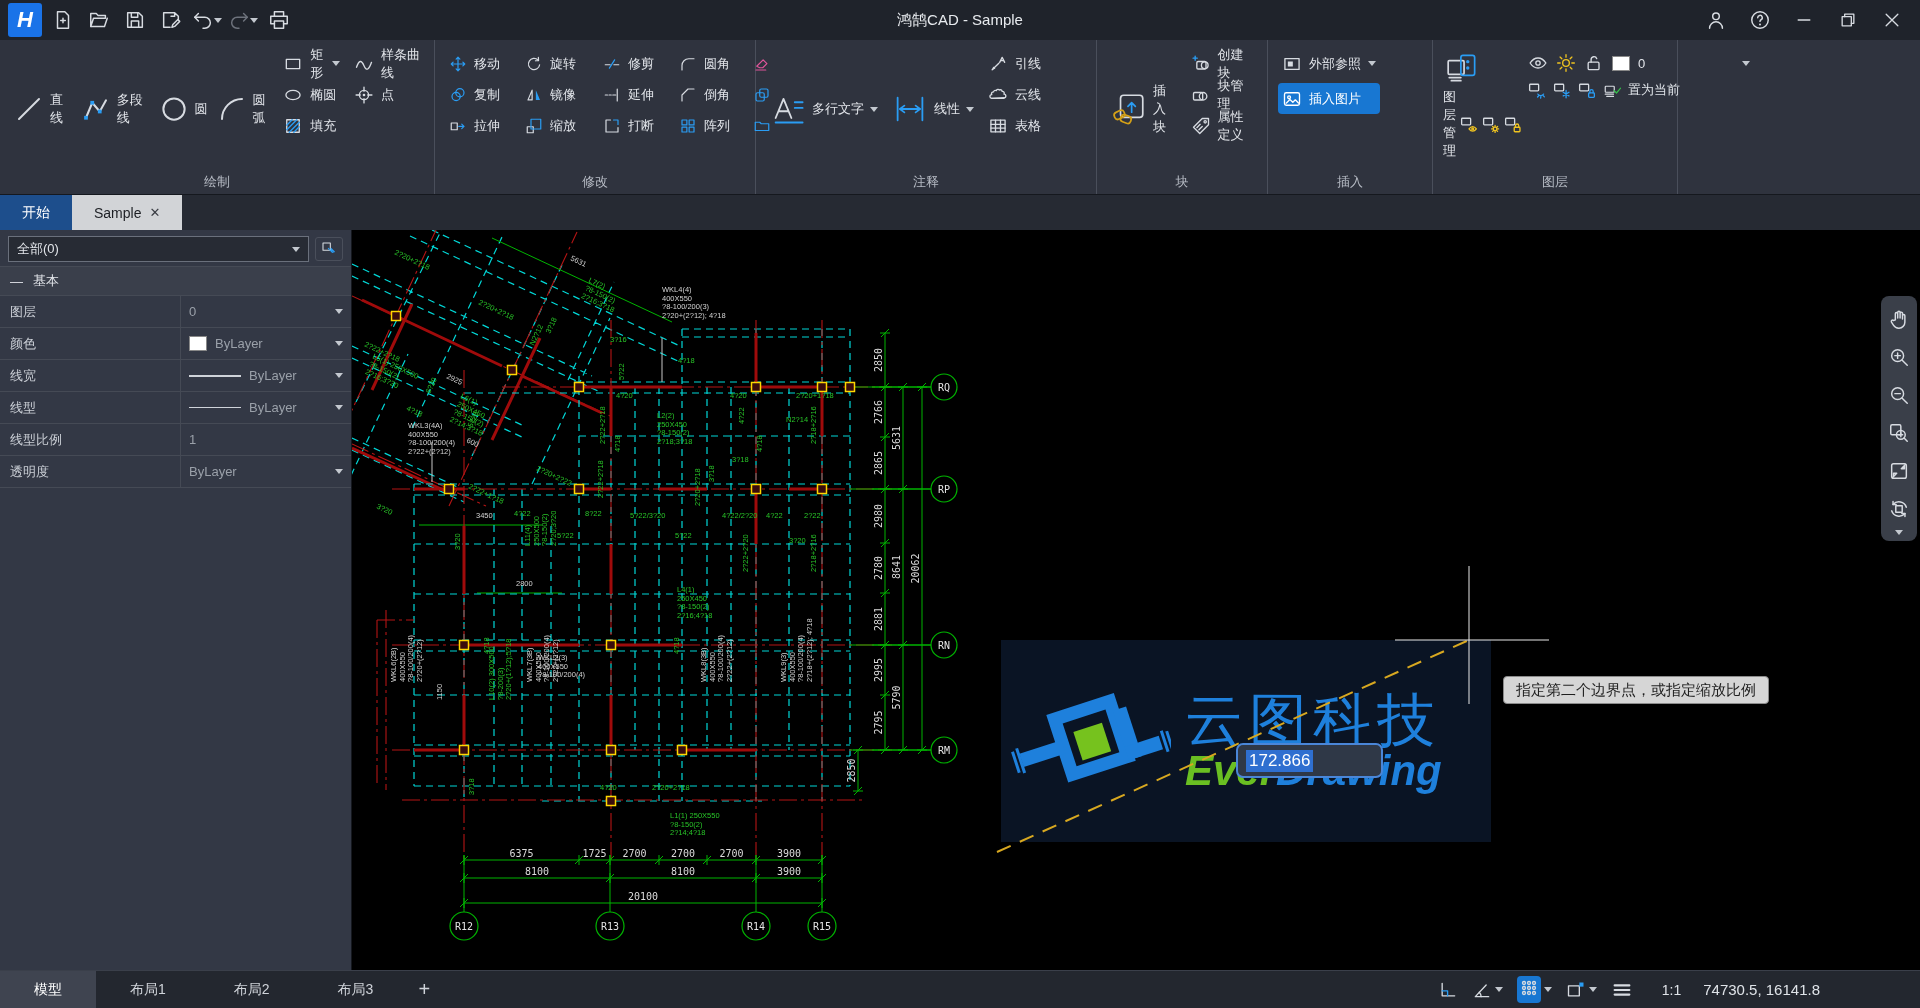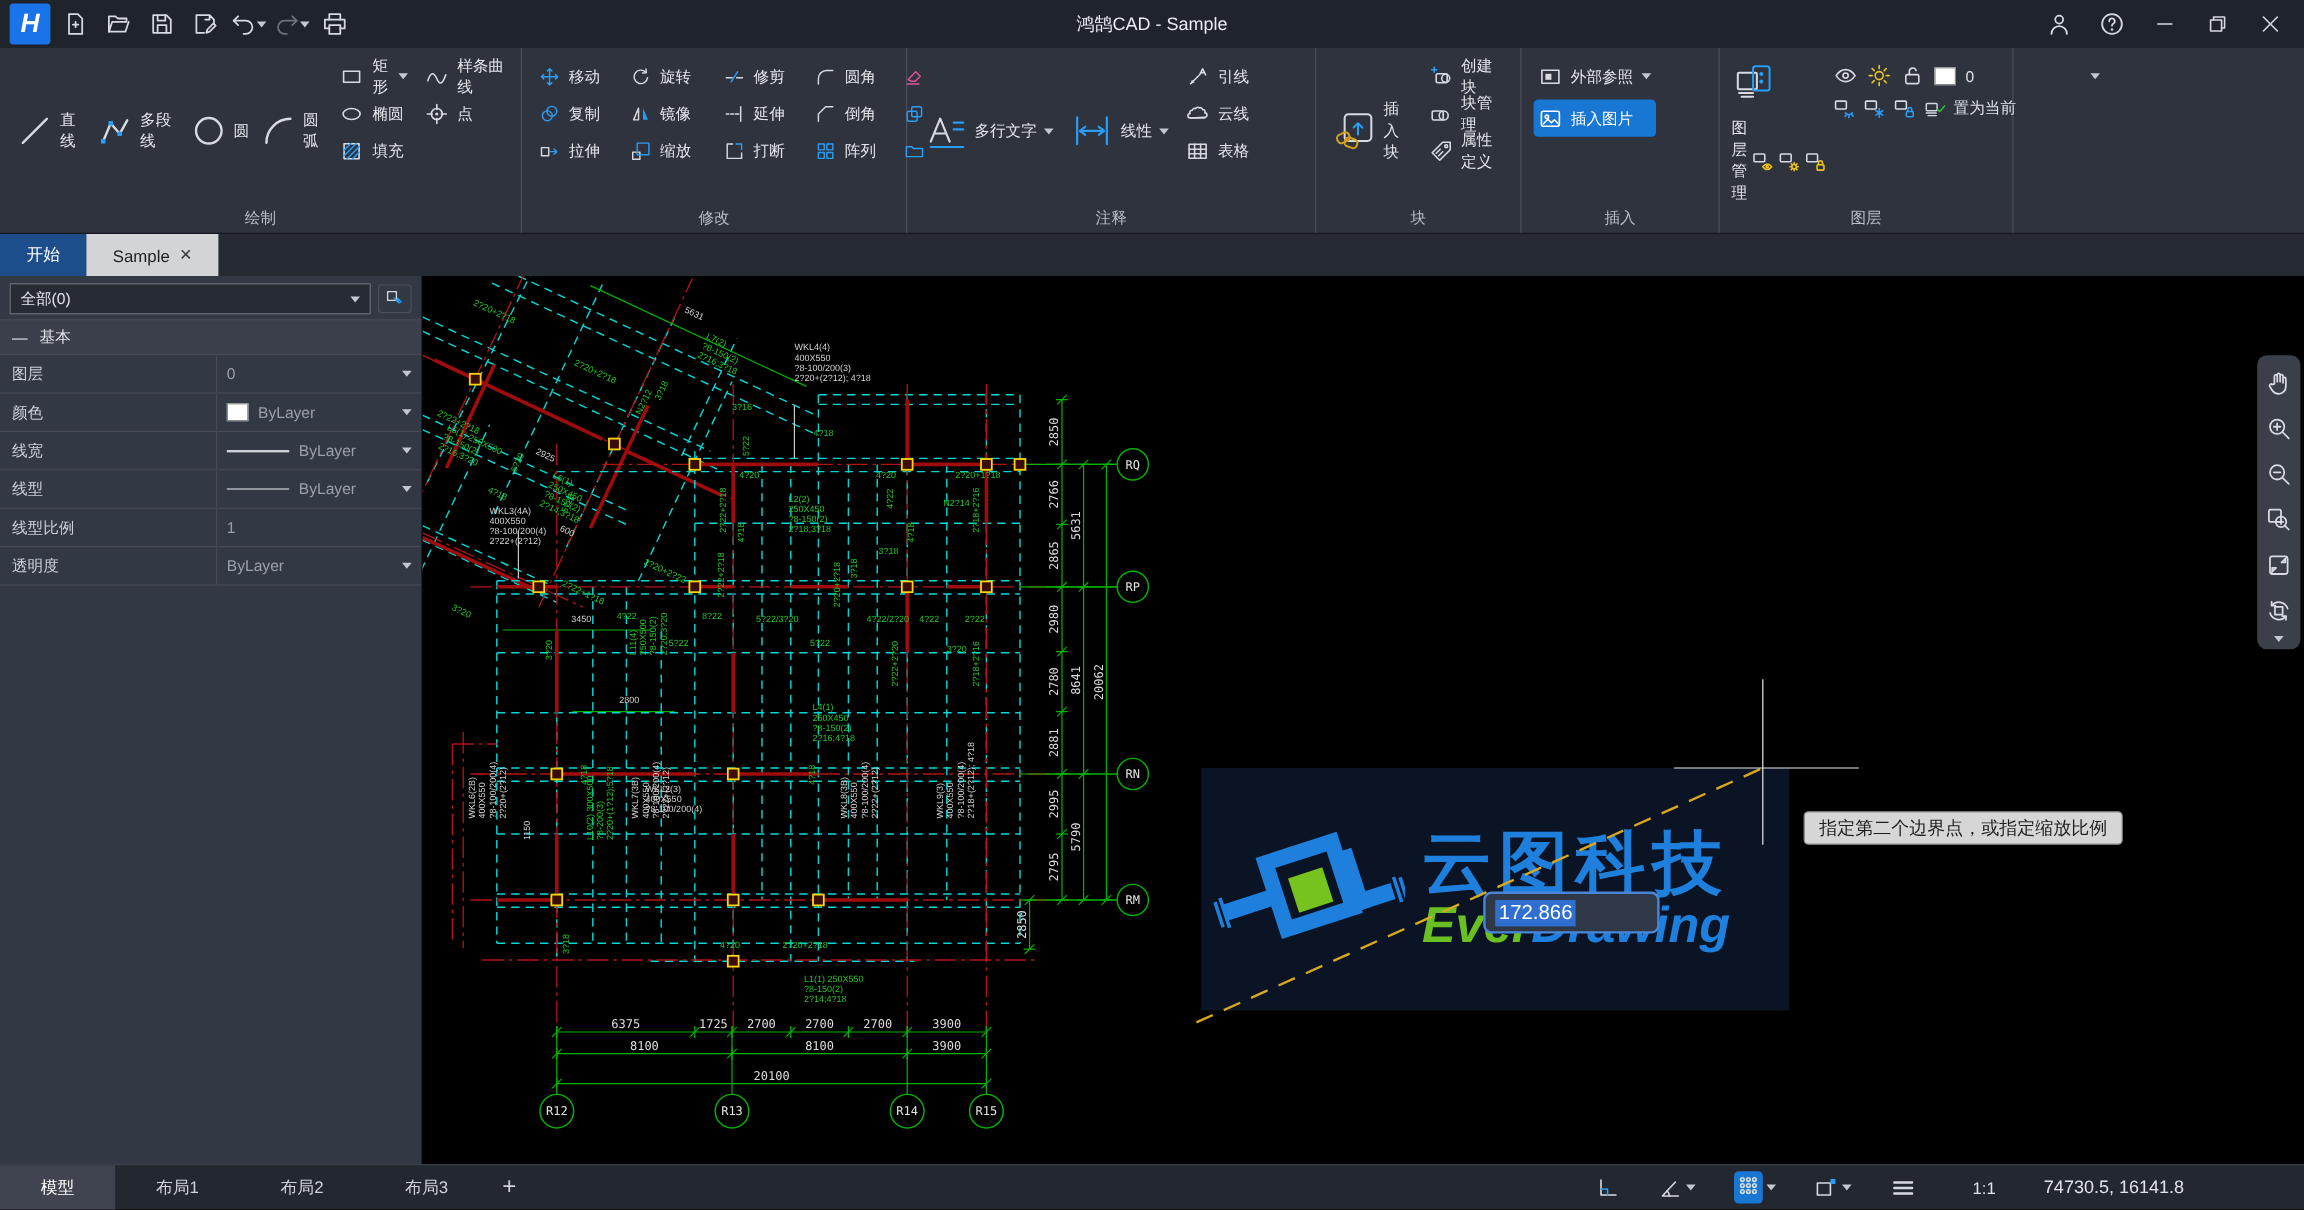--- a/index.html
+++ b/index.html
@@ -558,7 +558,7 @@
     </div>
 
     <div class="rp" style="width:245px">
-      <div class="scol" style="justify-content:space-between">
+      <div class="scol" style="">
         <div class="bb" style="padding:2px">
             <span class="ic i36">
               <svg viewBox="0 0 34 34">

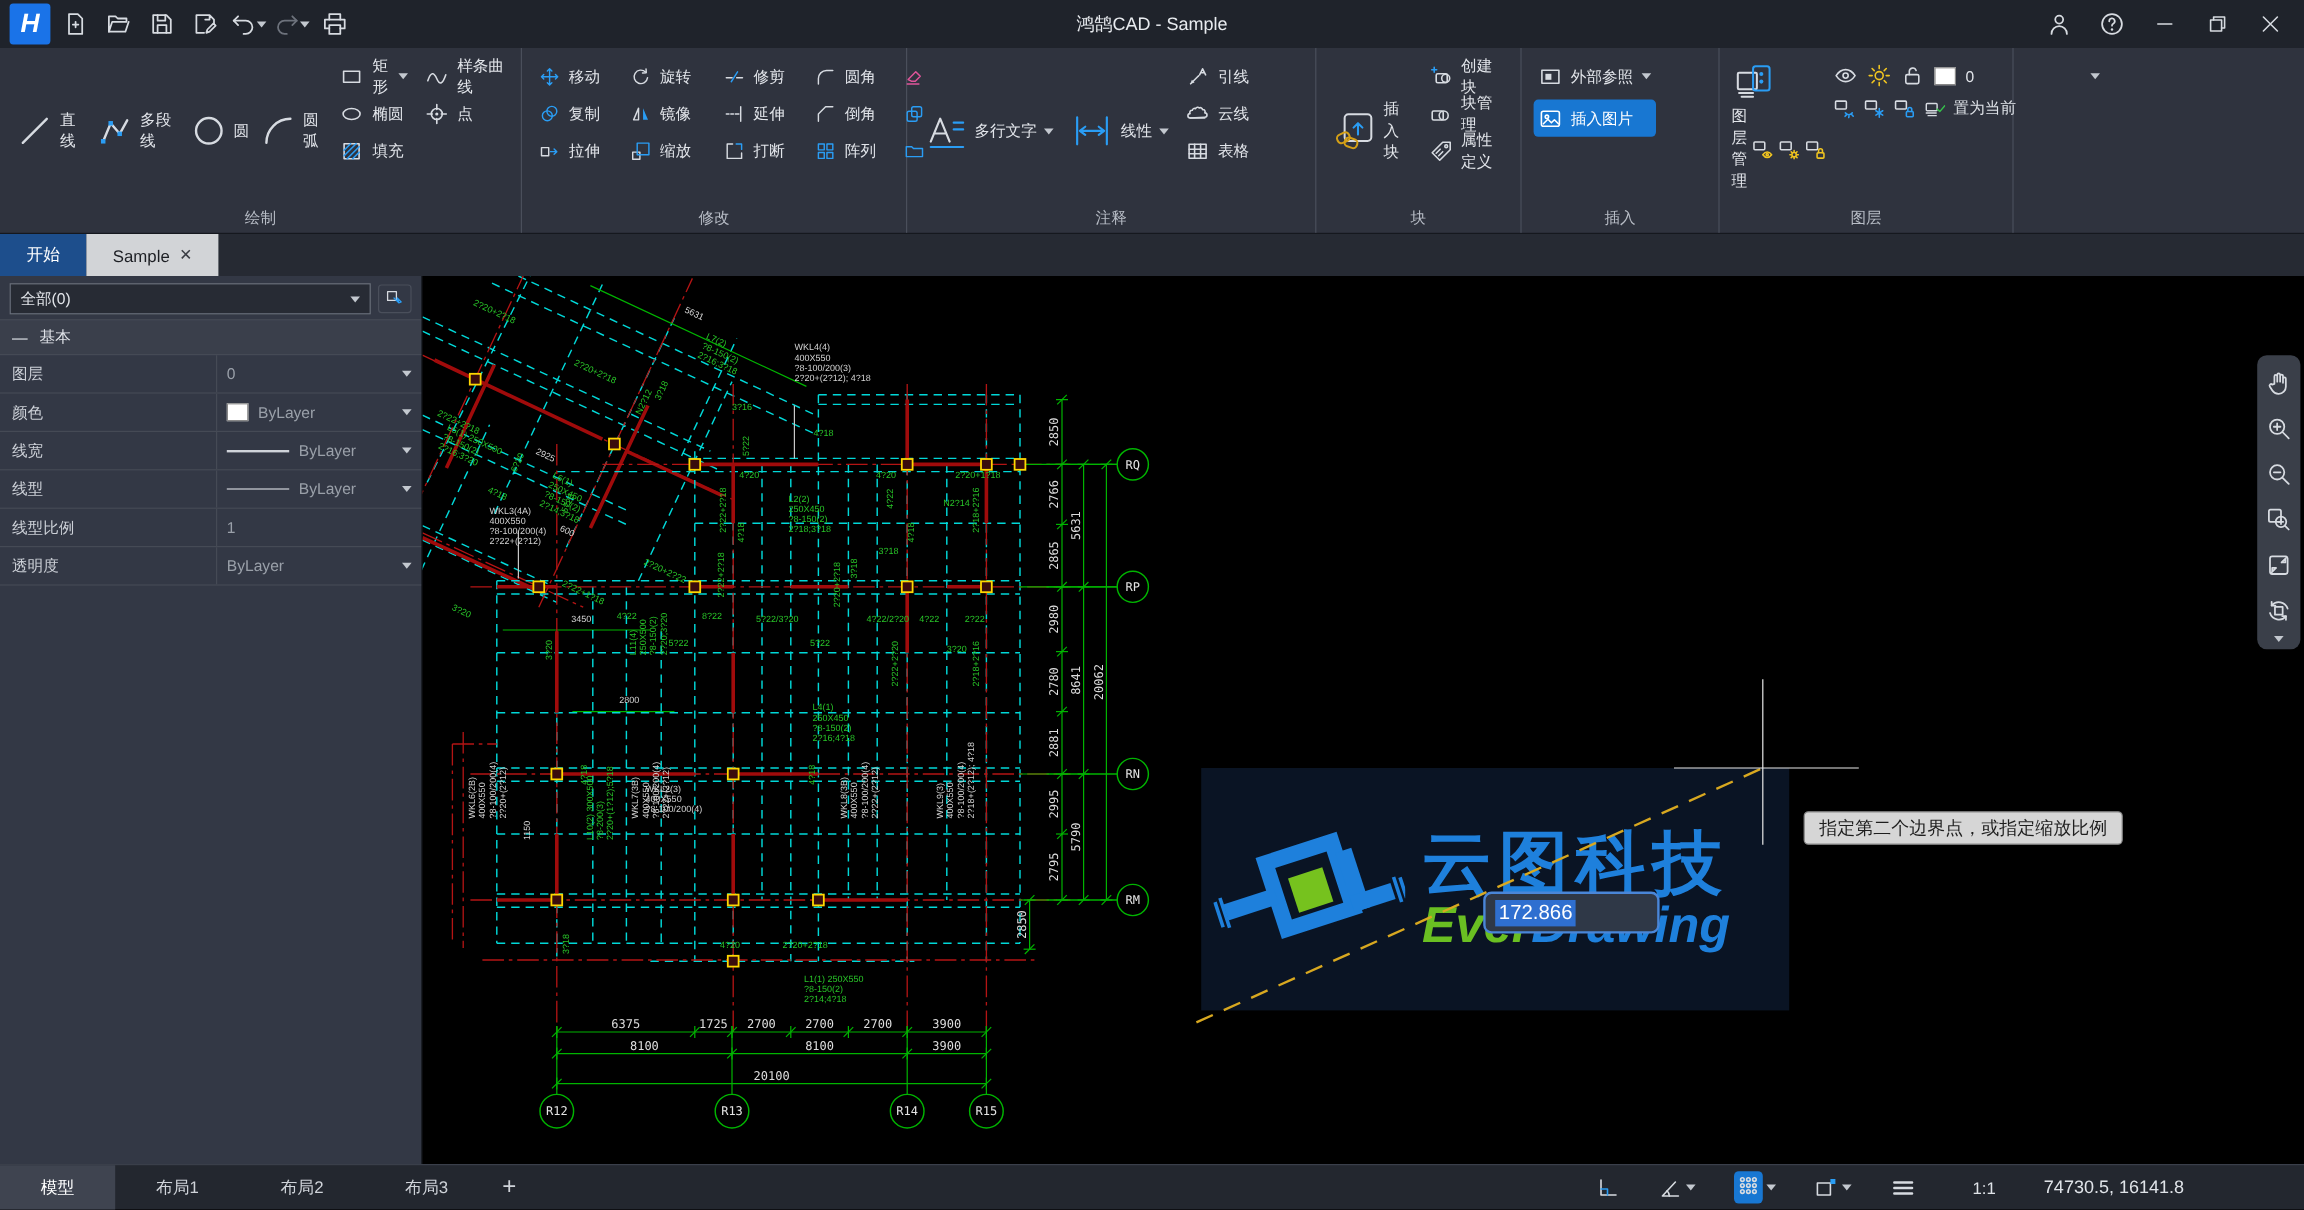--- a/index.html
+++ b/index.html
@@ -75,7 +75,7 @@
 .colsq{stroke:#ffd700;fill:#3a0c0c;stroke-width:1.5}
 
 .wm{position:absolute;left:649px;top:410px;width:490px;height:202px;background:#0a1424;display:flex;align-items:center;gap:14px;padding:10px;z-index:1}
-.wm-text .cn{font-size:58px;font-weight:bold;color:#1e80dc;letter-spacing:6px;line-height:1.05}
+.wm-text .cn{font-size:58px;font-weight:normal;color:#1e80dc;letter-spacing:6px;line-height:1.05}
 .wm-text .en{font-size:42px;font-weight:bold;font-style:italic;line-height:1}
 .wm-text .en .g{color:#6abf22}.wm-text .en .bl{color:#1e80dc}
 

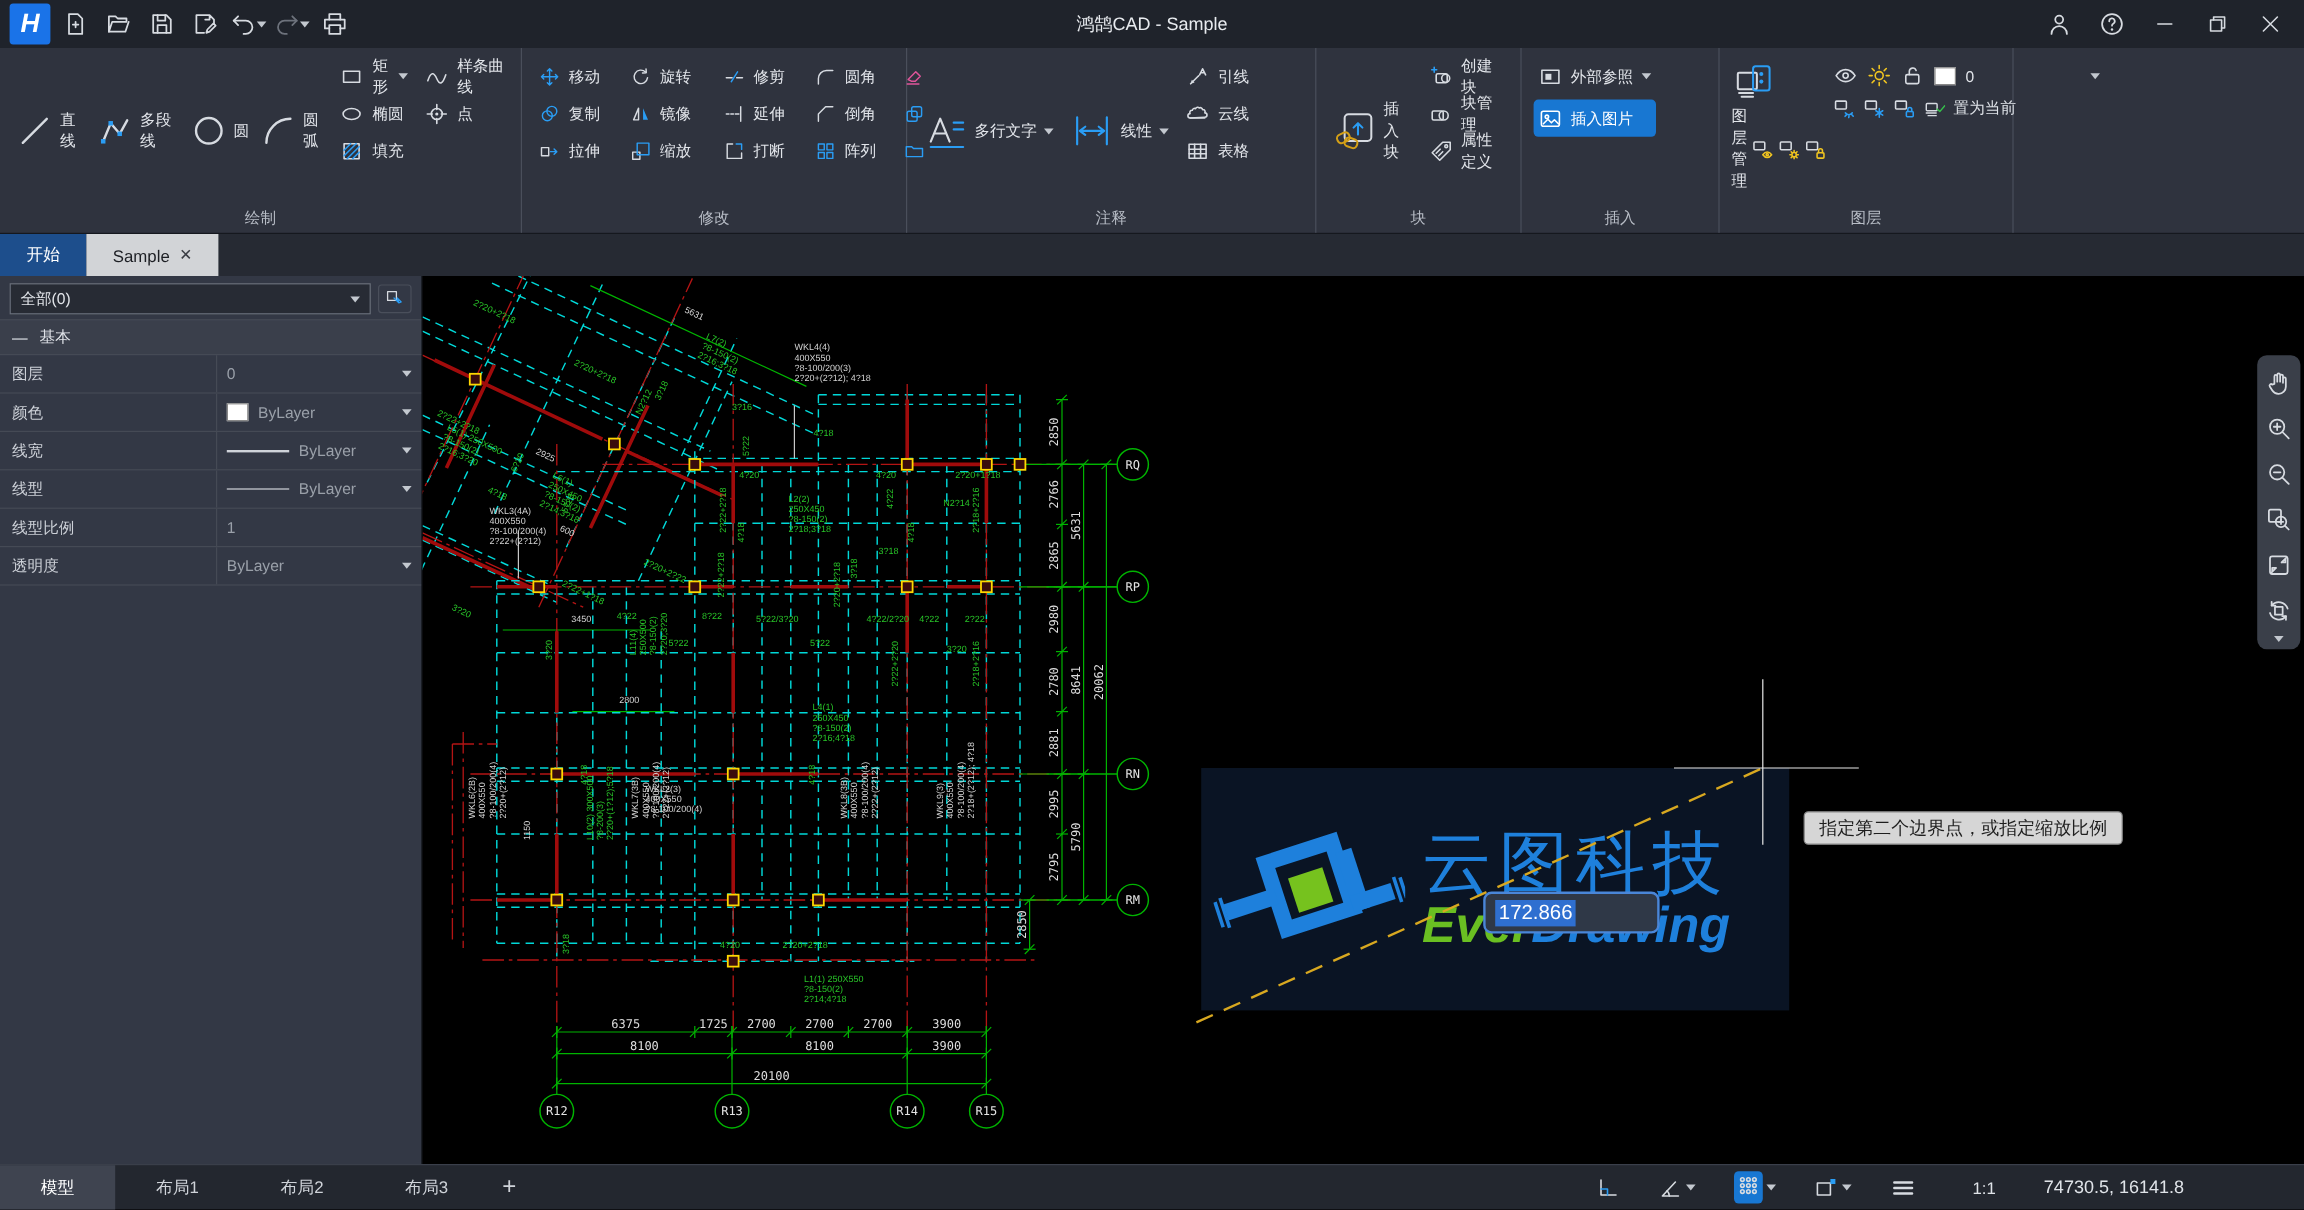--- a/index.html
+++ b/index.html
@@ -90,7 +90,7 @@
 .ltab{padding:0 34px;height:38px;display:flex;align-items:center;color:#cfd3d9}
 .ltab.active{background:#3f4450;color:#fff}
 .plus{width:34px;height:38px;display:flex;align-items:center;justify-content:center;font-size:20px;color:#cfd3d9}
-.sicons{margin-left:auto;display:flex;align-items:center;gap:26px}
+.sicons{margin-left:auto;display:flex;align-items:center;gap:8px}
 .sbtn{display:flex;align-items:center;gap:3px;padding:2px 3px;border-radius:3px}
 .gridbtn{background:#1877d2;border-radius:4px;padding:2px}
 .scale{color:#dfe3e8;margin:0 14px 0 18px}

